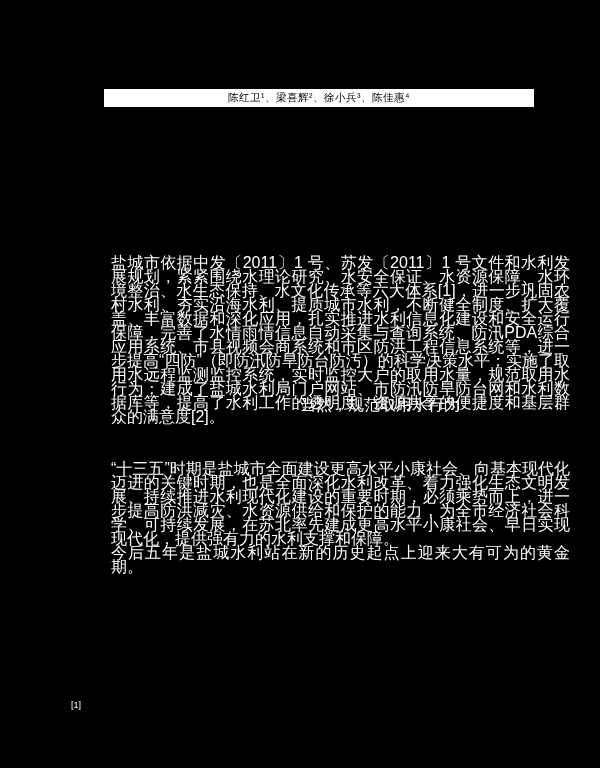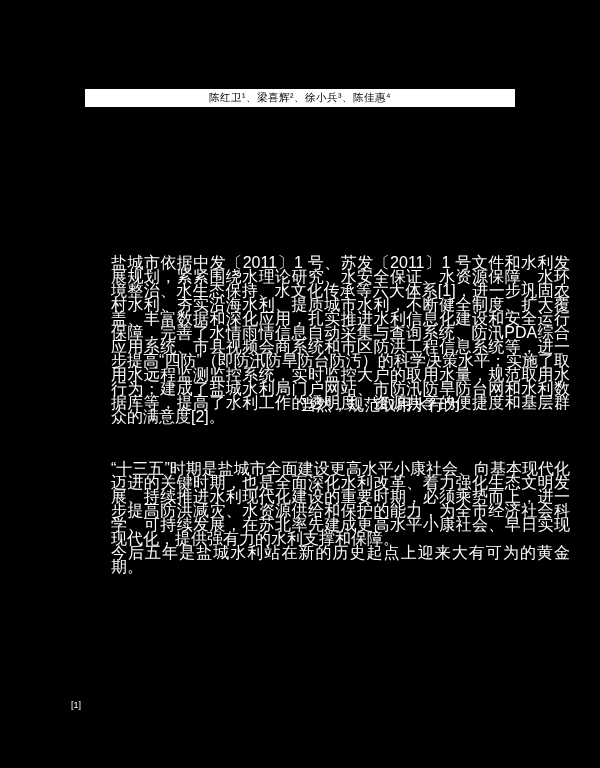--- a/index.html
+++ b/index.html
@@ -32,6 +32,7 @@
     font-size: 10.5px;
     letter-spacing: 0.5px;
     white-space: nowrap;
+    margin-left: 19px;
   }
 
   .authors {

